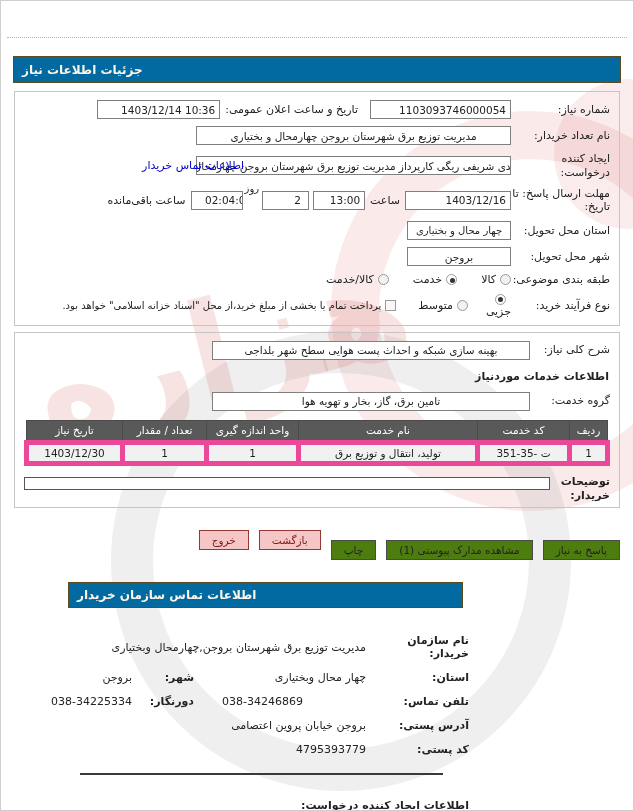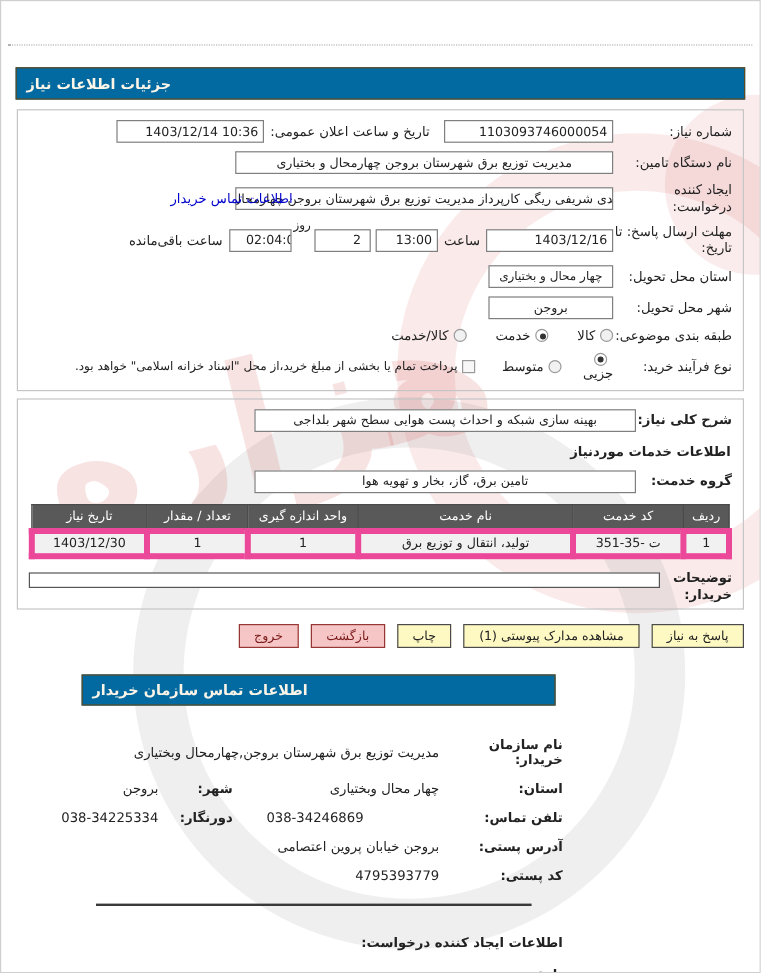--- a/index.html
+++ b/index.html
@@ -127,7 +127,7 @@
       </div>
 
       <div class="frow">
-        <div class="lbl">نام دستگاه تامین:</div>
+        <div class="lbl">نام تعداد خریدار:</div>
         <div class="fbox w315">مدیریت توزیع برق شهرستان بروجن چهارمحال و بختیاری</div>
       </div>
 

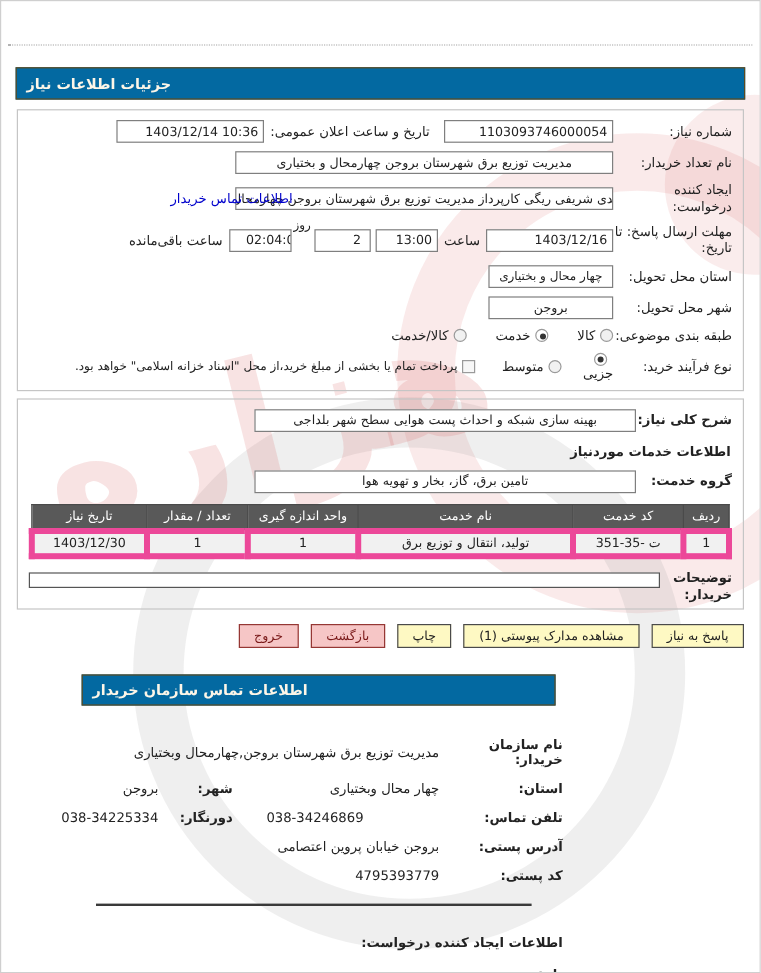--- a/index.html
+++ b/index.html
@@ -39,7 +39,7 @@
   .panel2 { margin-top:6px; }
   .frow { display:flex; align-items:center; margin-bottom:7px; direction:rtl; }
   .lbl { width:99px; flex-shrink:0; line-height:1.25; color:#222; }
-  .lbl.b, .b { font-weight:bold; }
+  .lbl.b, .b { font-weight:normal; }
   .fbox {
     border:1px solid #7f7f7f; background:#fff; height:19px;
     display:flex; align-items:center; justify-content:center;

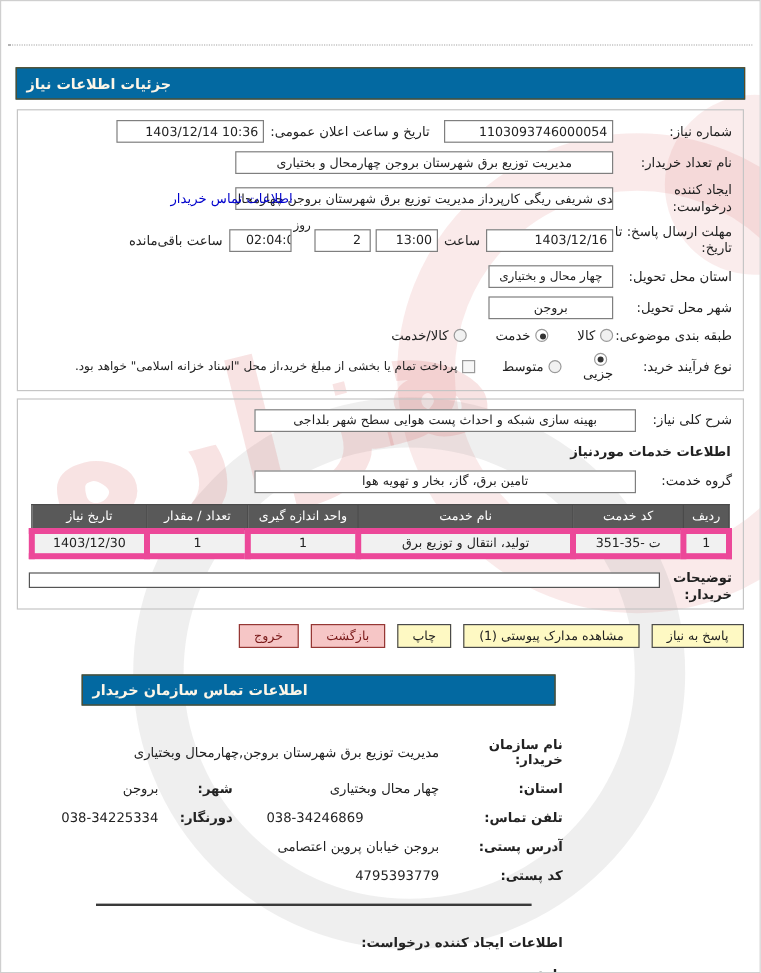--- a/index.html
+++ b/index.html
@@ -83,7 +83,7 @@
   .btn-row { display:flex; direction:rtl; margin:12px 13px 0 13px; gap:10px; align-items:center; }
   .btn { height:20px; display:flex; align-items:center; justify-content:center;
     padding:0 12px; font-size:10.5px; white-space:nowrap; cursor:default; }
-  .btn.green { background:#fef9c3; border:1px solid #4a4a4a; color:#222; }
+  .btn.green { background:#4d7c0f; border:1px solid #4a4a4a; color:#222;margin-top:20px; }
   .btn.pink { background:#f6c6c6; border:1px solid #953734; color:#7a1a1a; }
 
   

